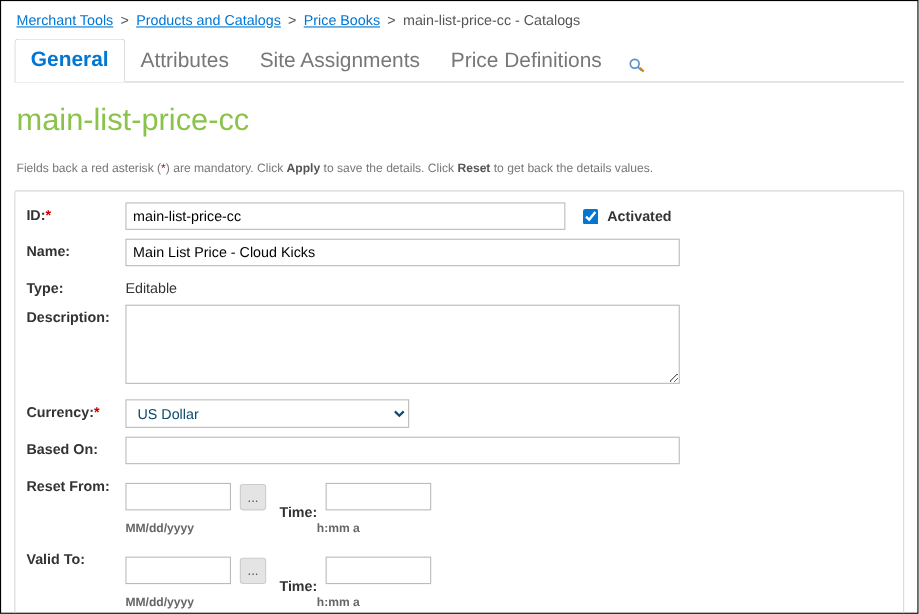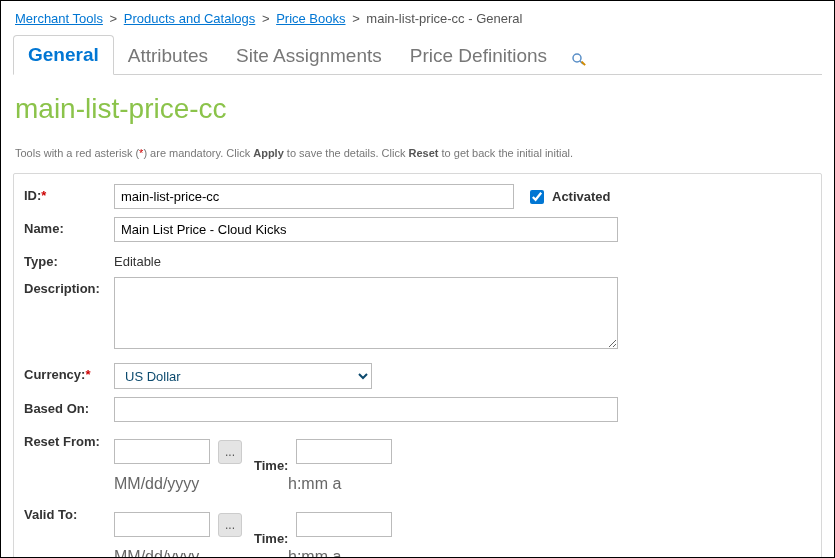--- a/index.html
+++ b/index.html
@@ -185,7 +185,7 @@
   <span class="sep">&gt;</span>
   <a href="#">Price Books</a>
   <span class="sep">&gt;</span>
-  <span class="current">main-list-price-cc - General</span>
+  <span class="current">main-list-price-cc - Catalogs</span>
 </div>
 
 <div class="tabs">

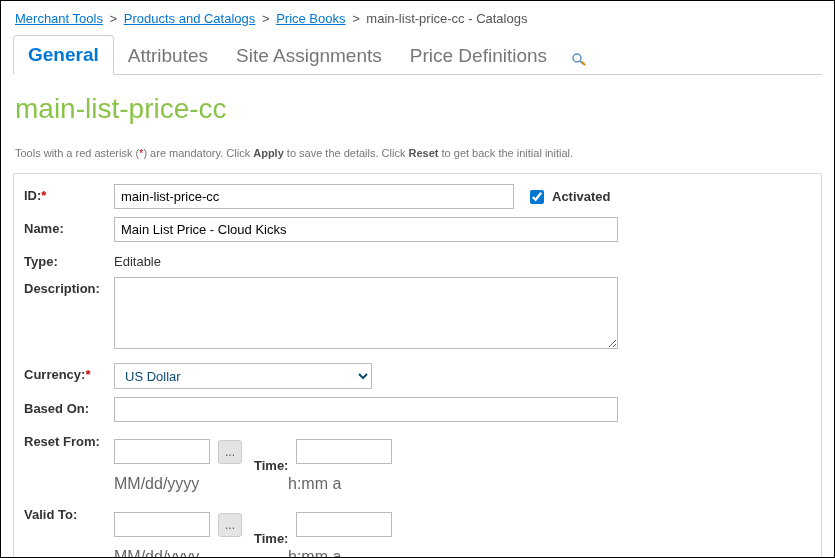--- a/index.html
+++ b/index.html
@@ -205,7 +205,7 @@
 <h1 class="page-title">main-list-price-cc</h1>
 
 <div class="helper-text">
-  <span>Tools with a red asterisk (</span><span class="ast">*</span><span>) are mandatory. Click </span><span class="bold">Apply</span><span> to save the details. Click </span><span class="bold">Reset</span><span> to get back the initial initial.</span>
+  <span>Fields back a red asterisk (</span><span class="ast">*</span><span>) are mandatory. Click </span><span class="bold">Apply</span><span> to save the details. Click </span><span class="bold">Reset</span><span> to get back the initial initial.</span>
 </div>
 
 <div class="form-panel">

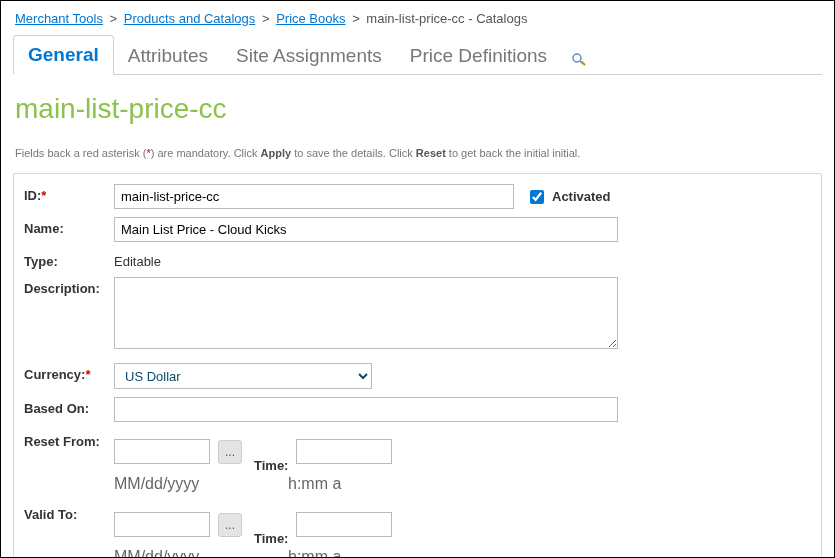--- a/index.html
+++ b/index.html
@@ -205,7 +205,7 @@
 <h1 class="page-title">main-list-price-cc</h1>
 
 <div class="helper-text">
-  <span>Fields back a red asterisk (</span><span class="ast">*</span><span>) are mandatory. Click </span><span class="bold">Apply</span><span> to save the details. Click </span><span class="bold">Reset</span><span> to get back the initial initial.</span>
+  <span>Fields back a red asterisk (</span><span class="ast">*</span><span>) are mandatory. Click </span><span class="bold">Apply</span><span> to save the details. Click </span><span class="bold">Reset</span><span> to get back the details values.</span>
 </div>
 
 <div class="form-panel">

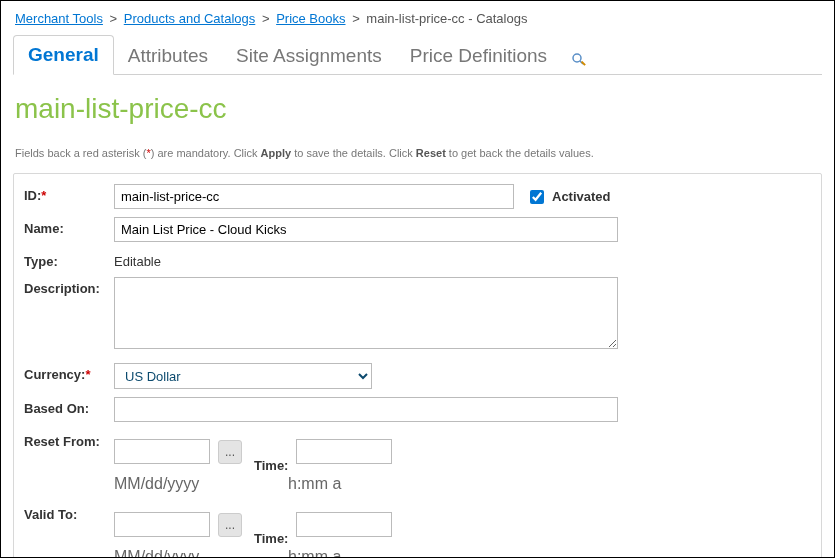--- a/index.html
+++ b/index.html
@@ -152,8 +152,9 @@
     }
     .hint-row .spacer { width: 90px; flex-shrink: 0; }
     .hint {
-      font-size: 16px;
+      font-size: 11px;
       color: #666;
+      font-weight: bold;
     }
     .hint-date { width: 108px; }
     .hint-gap { width: 66px; }

